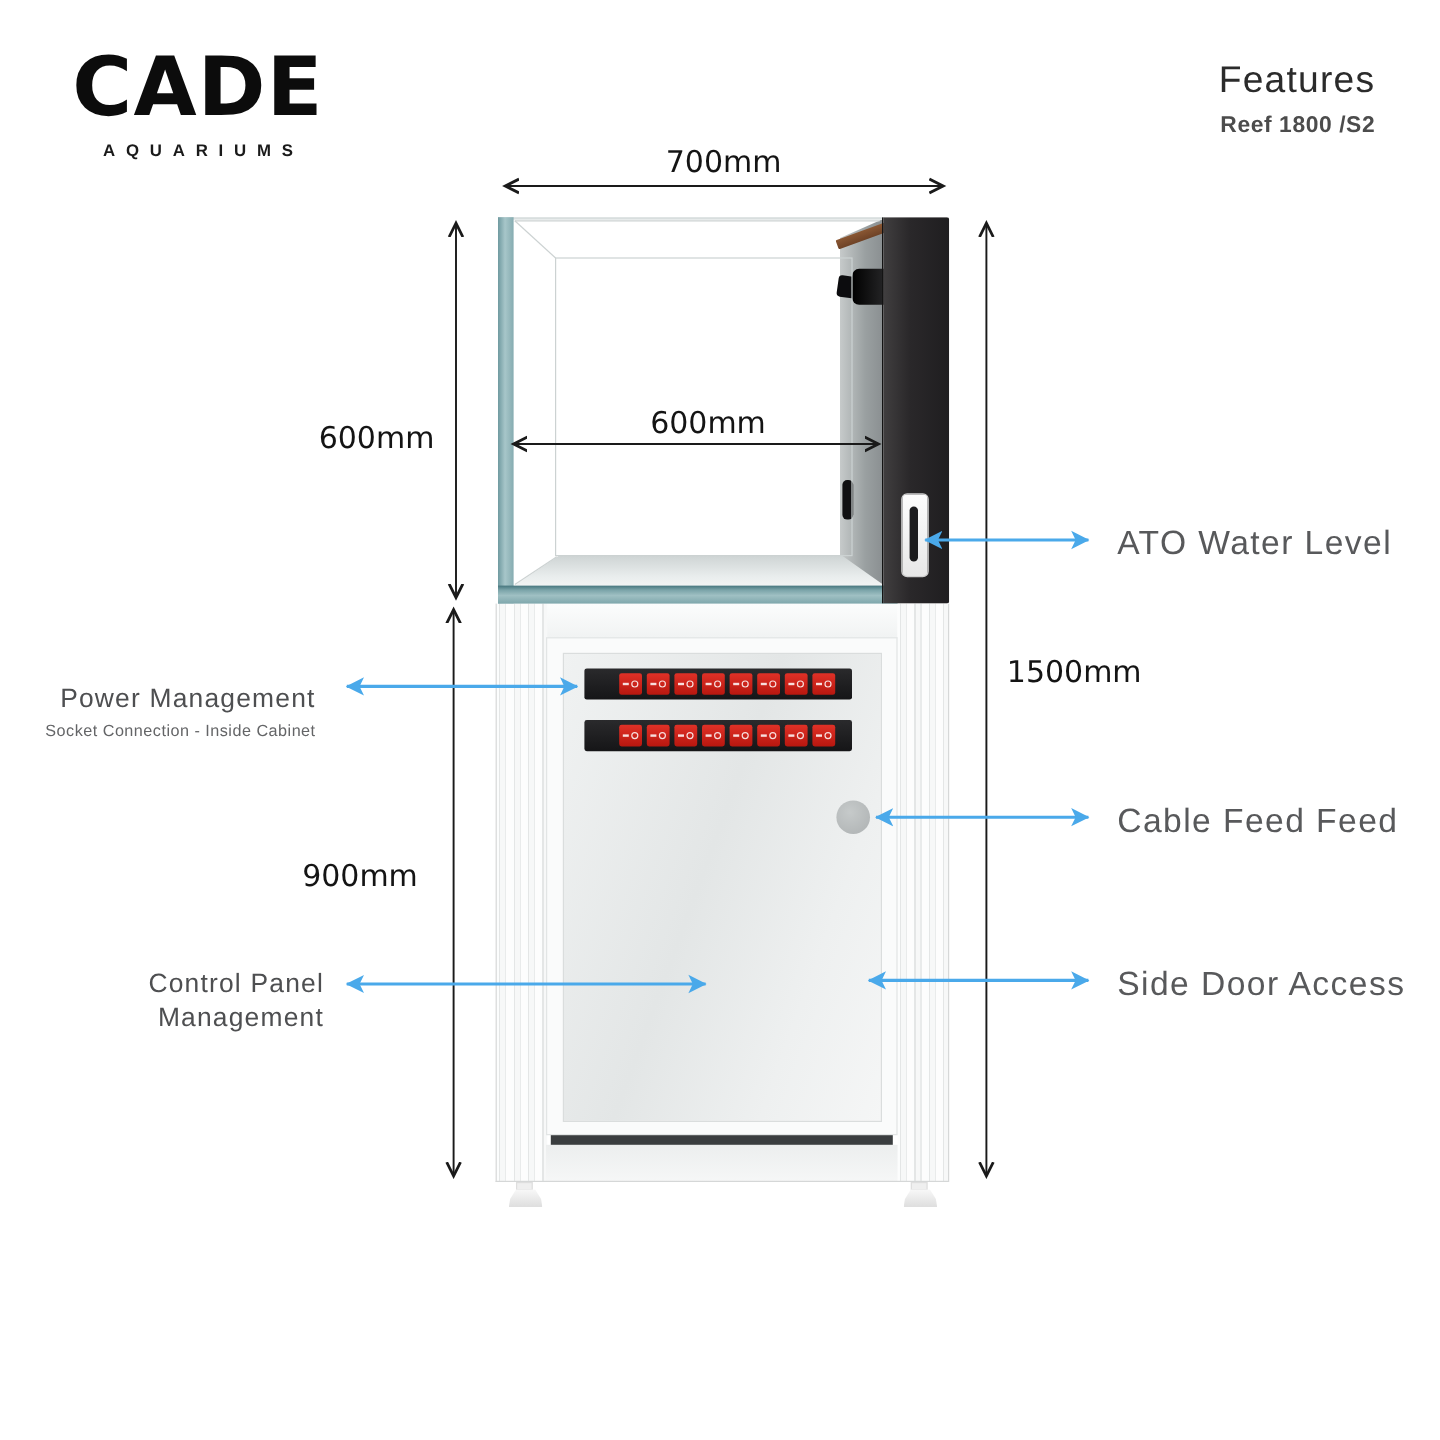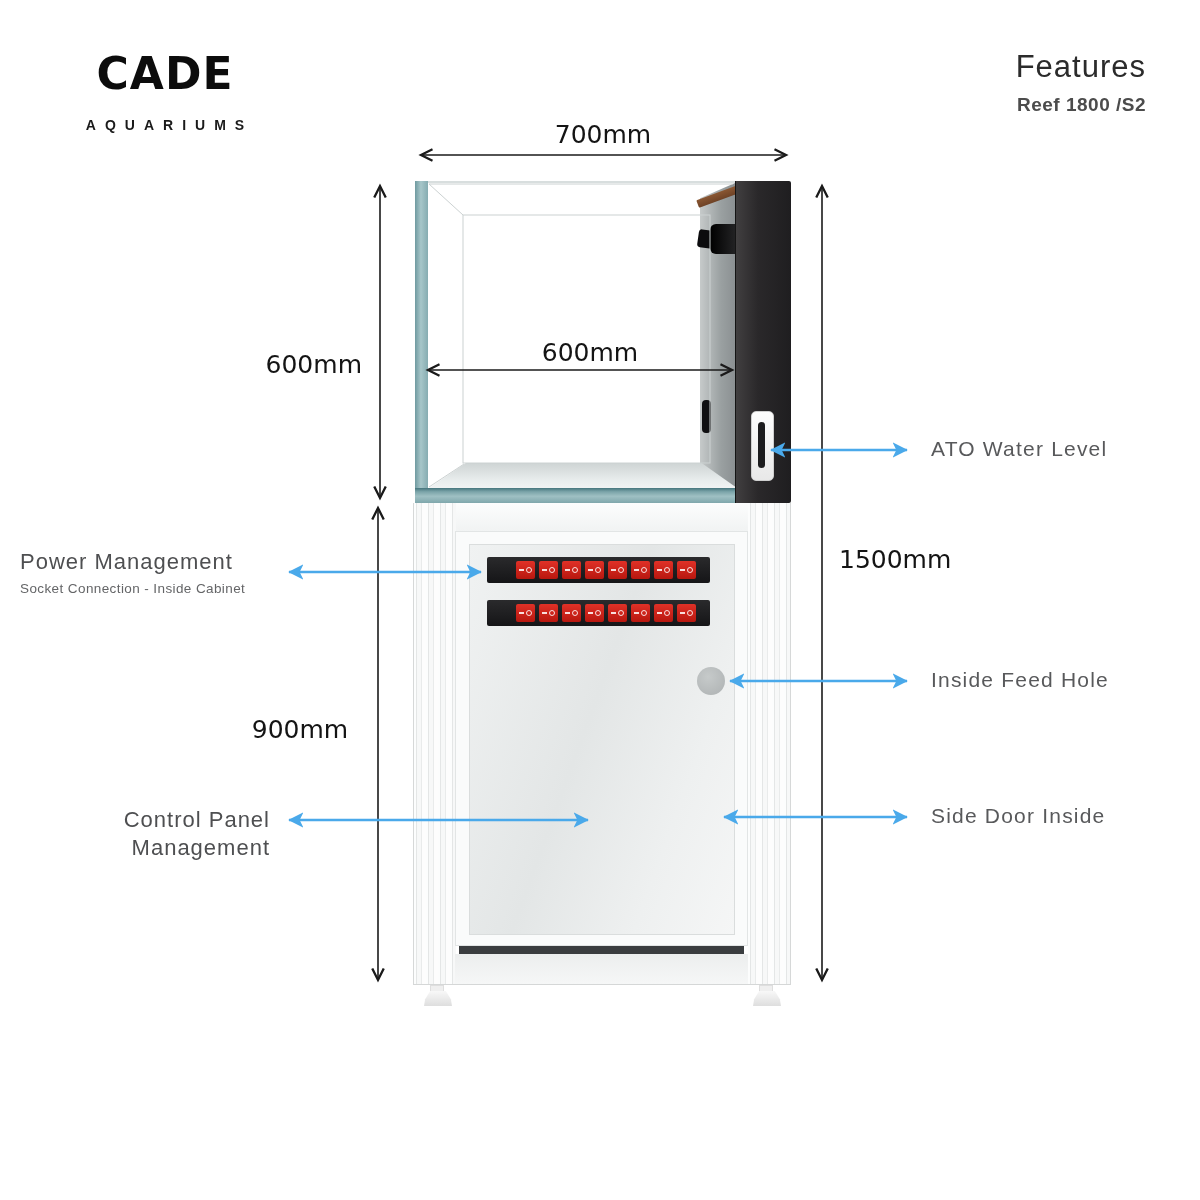--- a/index.html
+++ b/index.html
@@ -9,7 +9,7 @@
 
   
   .logo{left:55px;top:46px;width:220px;text-align:center;}
-  .logo-text{font-family:"DejaVu Sans",sans-serif;font-weight:900;font-size:44px;line-height:56px;
+  .logo-text{font-family:"DejaVu Sans",sans-serif;font-weight:900;font-size:68px;line-height:56px;
              color:#0c0c0c;letter-spacing:1px;}
   .logo-sub{font-family:"Liberation Sans",sans-serif;font-size:14px;color:#1a1a1a;
             letter-spacing:9px;margin-top:15px;text-indent:9px;font-weight:bold;}

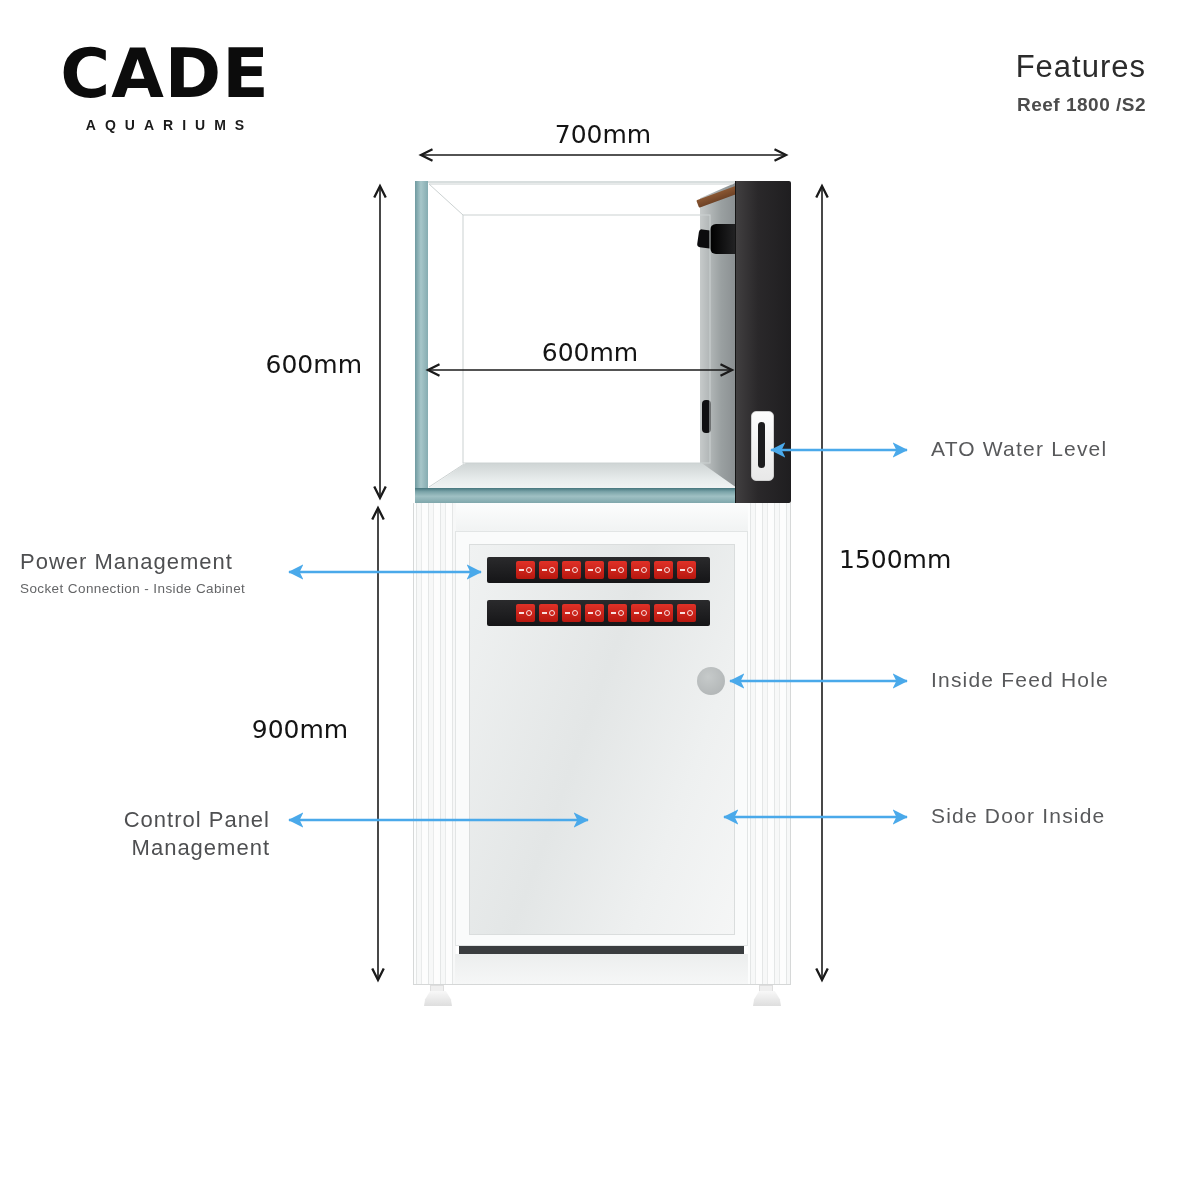--- a/index.html
+++ b/index.html
@@ -21,7 +21,7 @@
   .dim{font-family:"DejaVu Sans",sans-serif;font-size:25px;color:#141414;z-index:6;}
 
   
-  .callout{font-size:21px;font-weight:300;color:#58595b;letter-spacing:1.2px;z-index:6;white-space:nowrap;}
+  .callout{font-size:28px;font-weight:300;color:#58595b;letter-spacing:1.2px;z-index:6;white-space:nowrap;}
   .callout-block{z-index:6;}
   .callout-block .line{font-size:22px;font-weight:300;color:#4e4f51;letter-spacing:1px;line-height:28px;}
   .callout-note{font-size:13.5px;color:#646567;letter-spacing:.4px;margin-top:5px;}

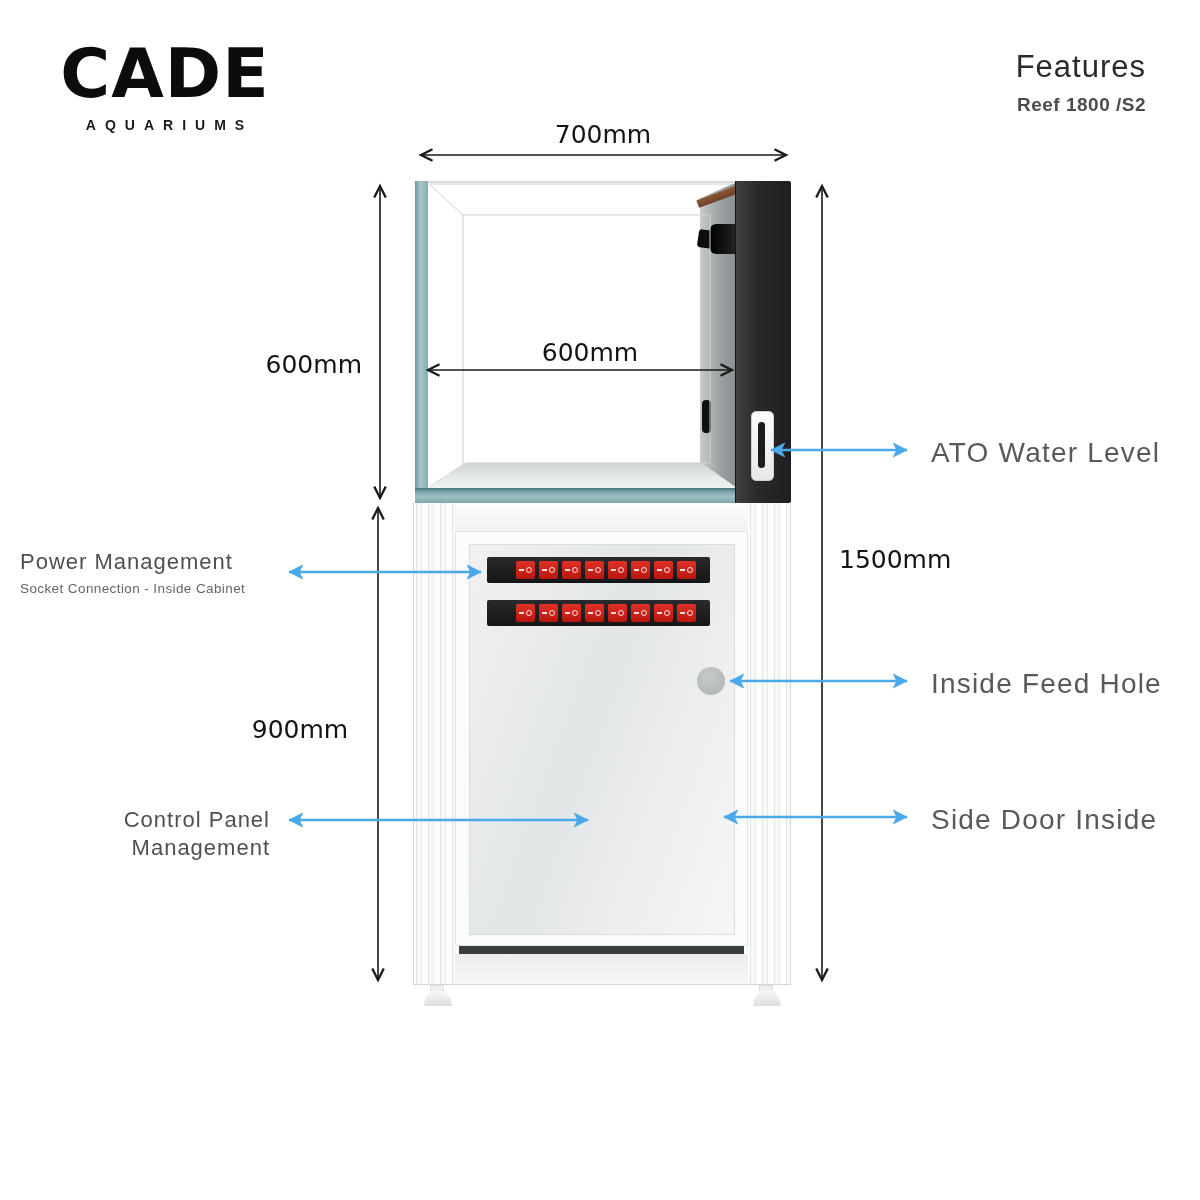--- a/index.html
+++ b/index.html
@@ -193,7 +193,7 @@
   <div class="abs dim" style="left:238px;top:715px;width:124px;text-align:center;">900mm</div>
 
   <div class="abs callout" style="left:931px;top:437px;">ATO Water Level</div>
-  <div class="abs callout-block" style="left:20px;top:548px;width:243px;">
+  <div class="abs callout-block" style="left:20px;top:568px;width:243px;text-align:right;">
     <div class="line">Power Management</div>
     <div class="callout-note">Socket Connection - Inside Cabinet</div>
   </div>

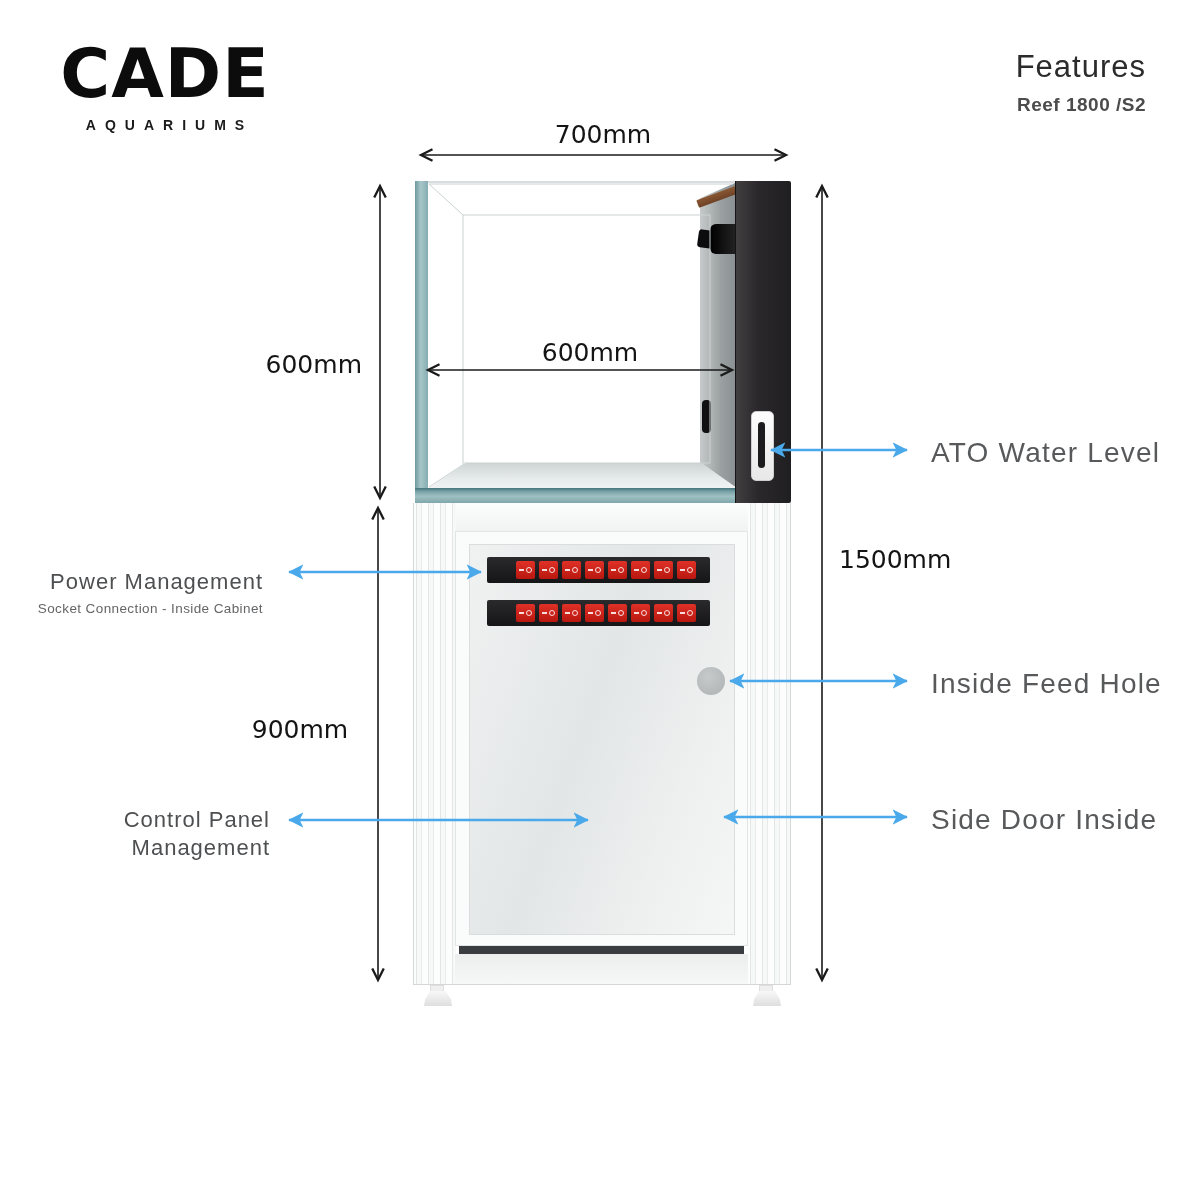--- a/index.html
+++ b/index.html
@@ -197,7 +197,7 @@
     <div class="line">Power Management</div>
     <div class="callout-note">Socket Connection - Inside Cabinet</div>
   </div>
-  <div class="abs callout" style="left:931px;top:668px;">Inside Feed Hole</div>
+  <div class="abs callout" style="left:931px;top:668px;">Cable Feed Feed</div>
   <div class="abs callout-block" style="left:60px;top:806px;width:210px;text-align:right;">
     <div class="line">Control Panel</div>
     <div class="line">Management</div>

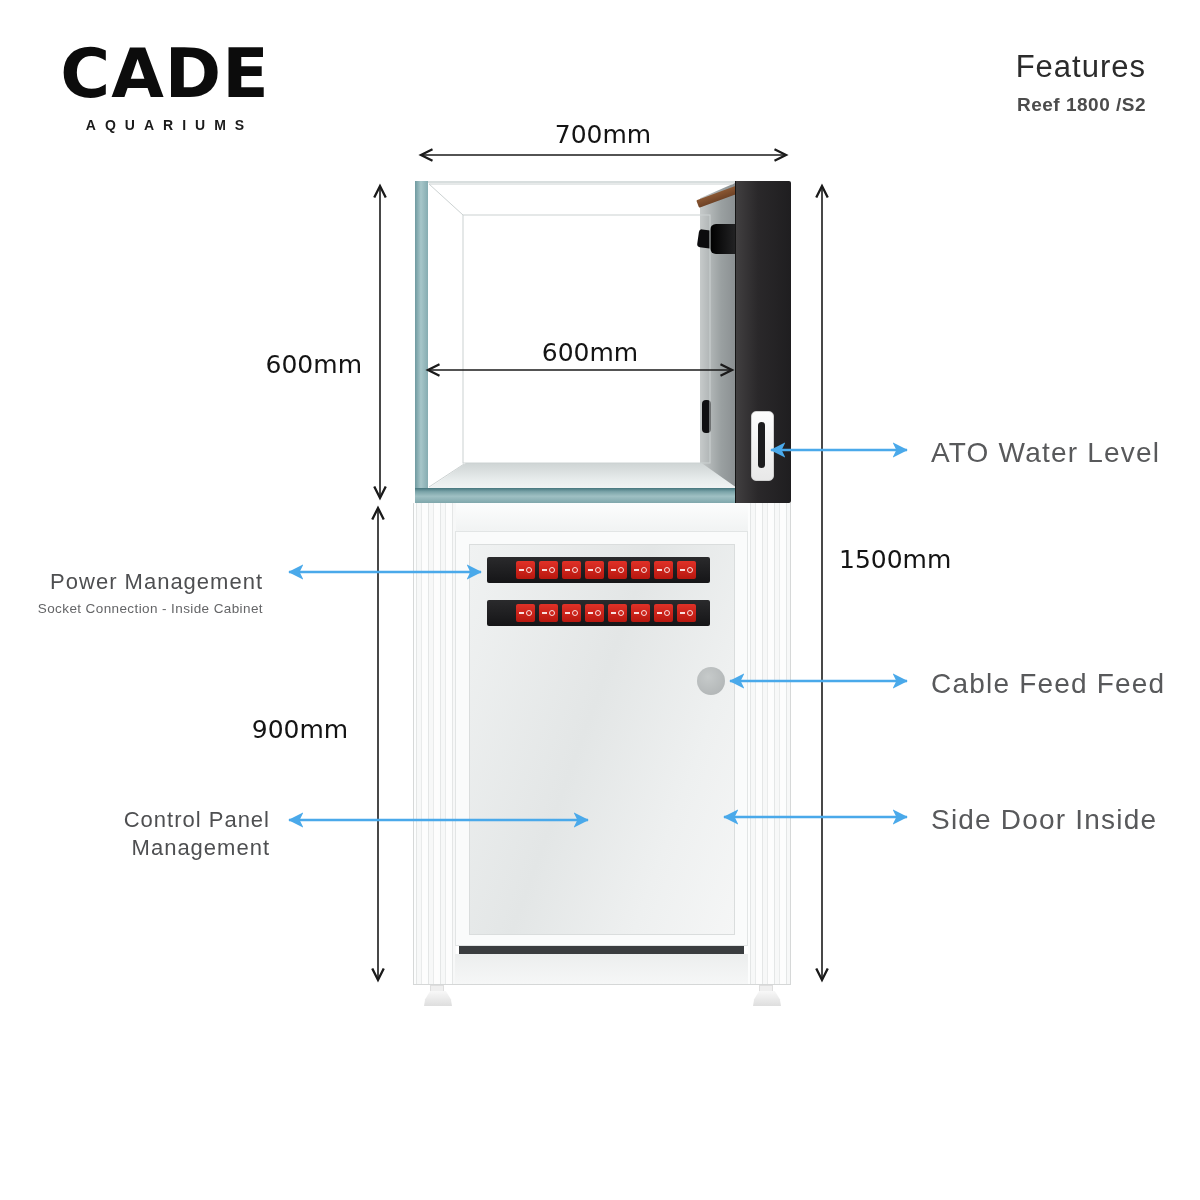--- a/index.html
+++ b/index.html
@@ -202,7 +202,7 @@
     <div class="line">Control Panel</div>
     <div class="line">Management</div>
   </div>
-  <div class="abs callout" style="left:931px;top:804px;">Side Door Inside</div>
+  <div class="abs callout" style="left:931px;top:804px;">Side Door Access</div>
 
 </div>
 

